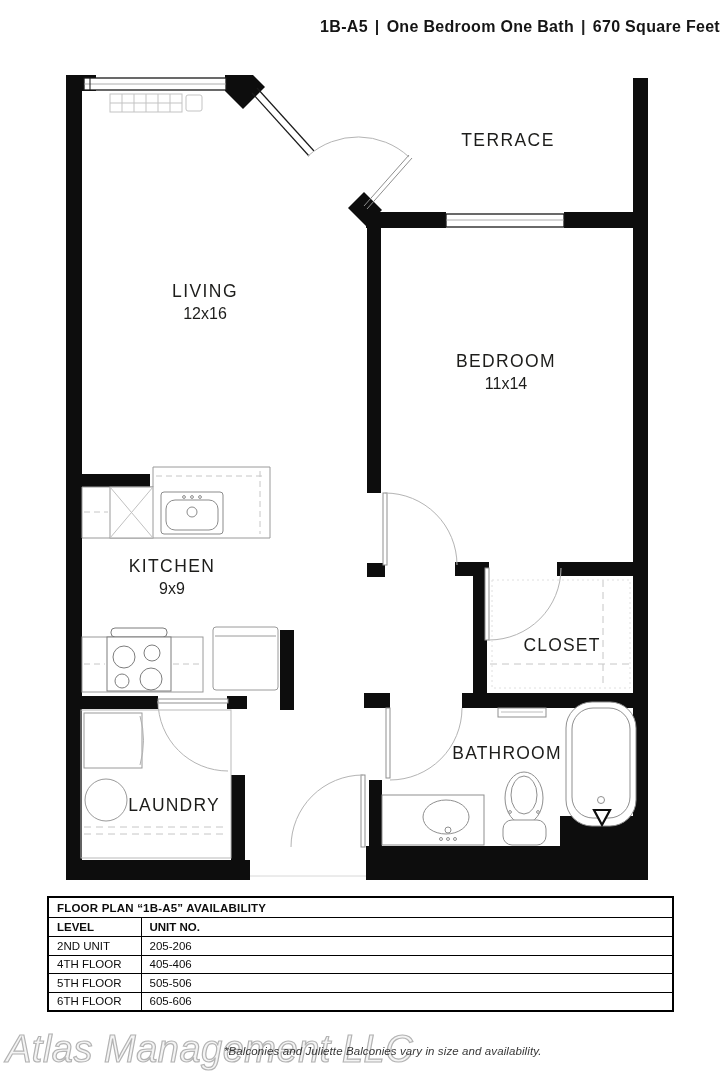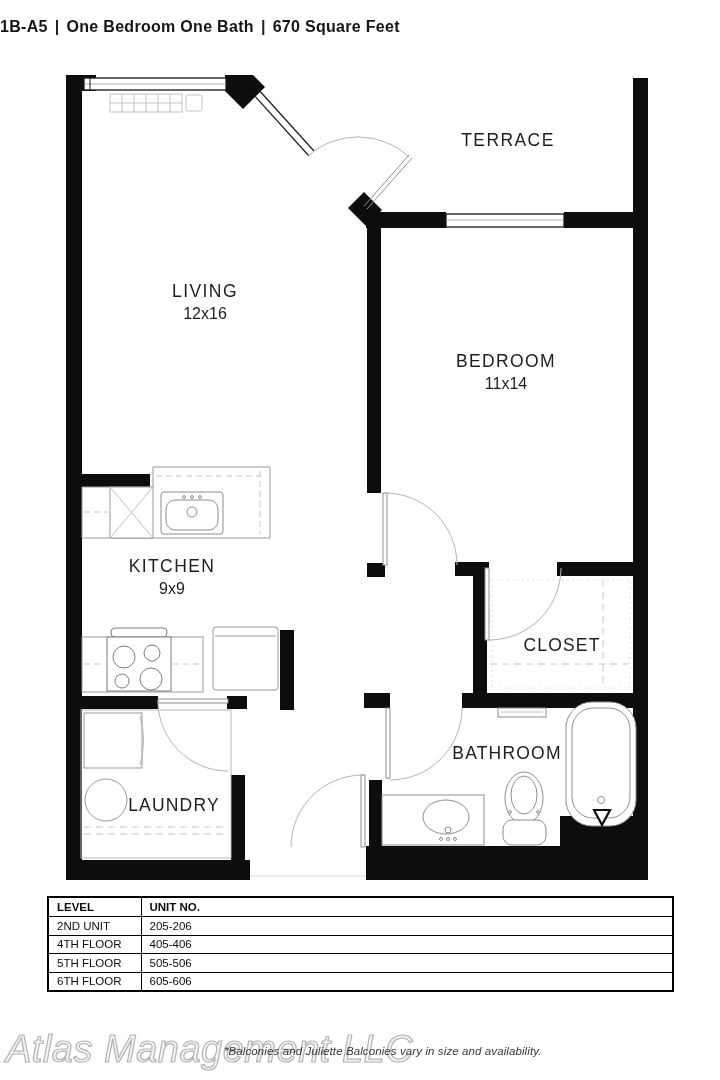--- a/index.html
+++ b/index.html
@@ -5,7 +5,7 @@
   html,body{margin:0;padding:0;background:#ffffff;}
   body{width:720px;height:1080px;position:relative;overflow:hidden;
        font-family:"Liberation Sans", sans-serif;color:#111;}
-  .page-title{position:absolute;top:18px;left:0;width:720px;text-align:left;
+  .page-title{position:absolute;top:18px;left:0;width:720px;text-align:right;
       font-size:16px;font-weight:bold;letter-spacing:.3px;color:#151515;white-space:nowrap;}
   .page-title .sep{padding:0 7px;font-weight:600;color:#222;}
   #plan-svg{position:absolute;left:0;top:0;}

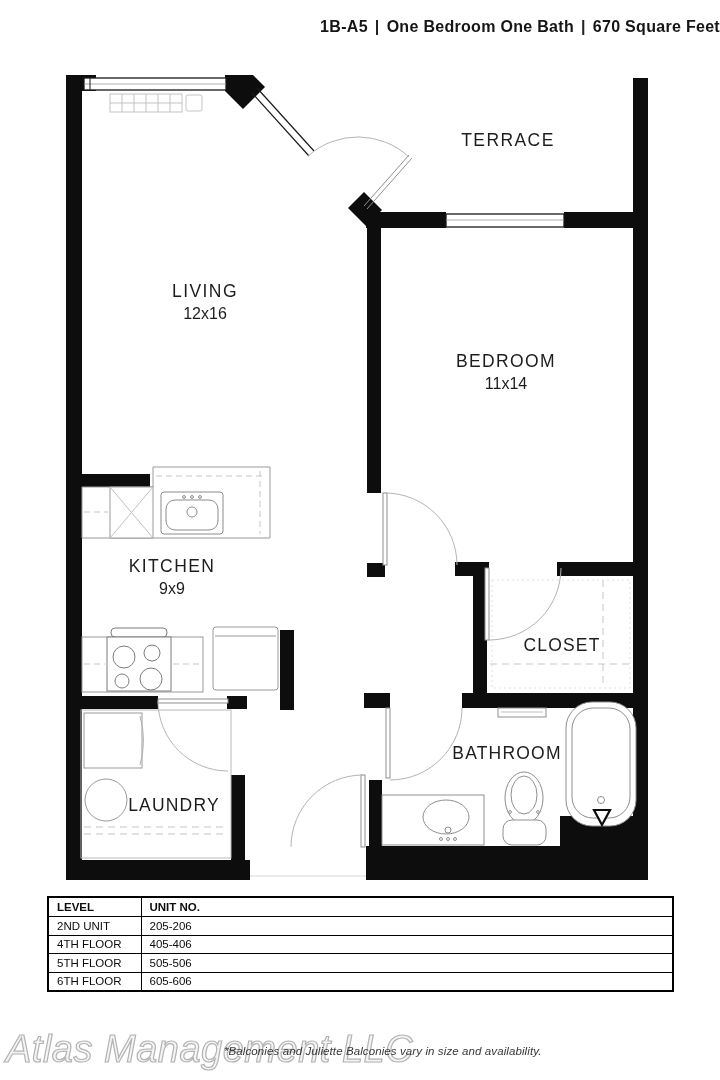--- a/index.html
+++ b/index.html
@@ -202,6 +202,9 @@
       <col>
     </colgroup>
   <tbody>
+    <tr class="t-title">
+      <td colspan="2">FLOOR PLAN “1B-A5” AVAILABILITY</td>
+    </tr>
     <tr class="t-head">
       <td>LEVEL</td>
       <td>UNIT NO.</td>

